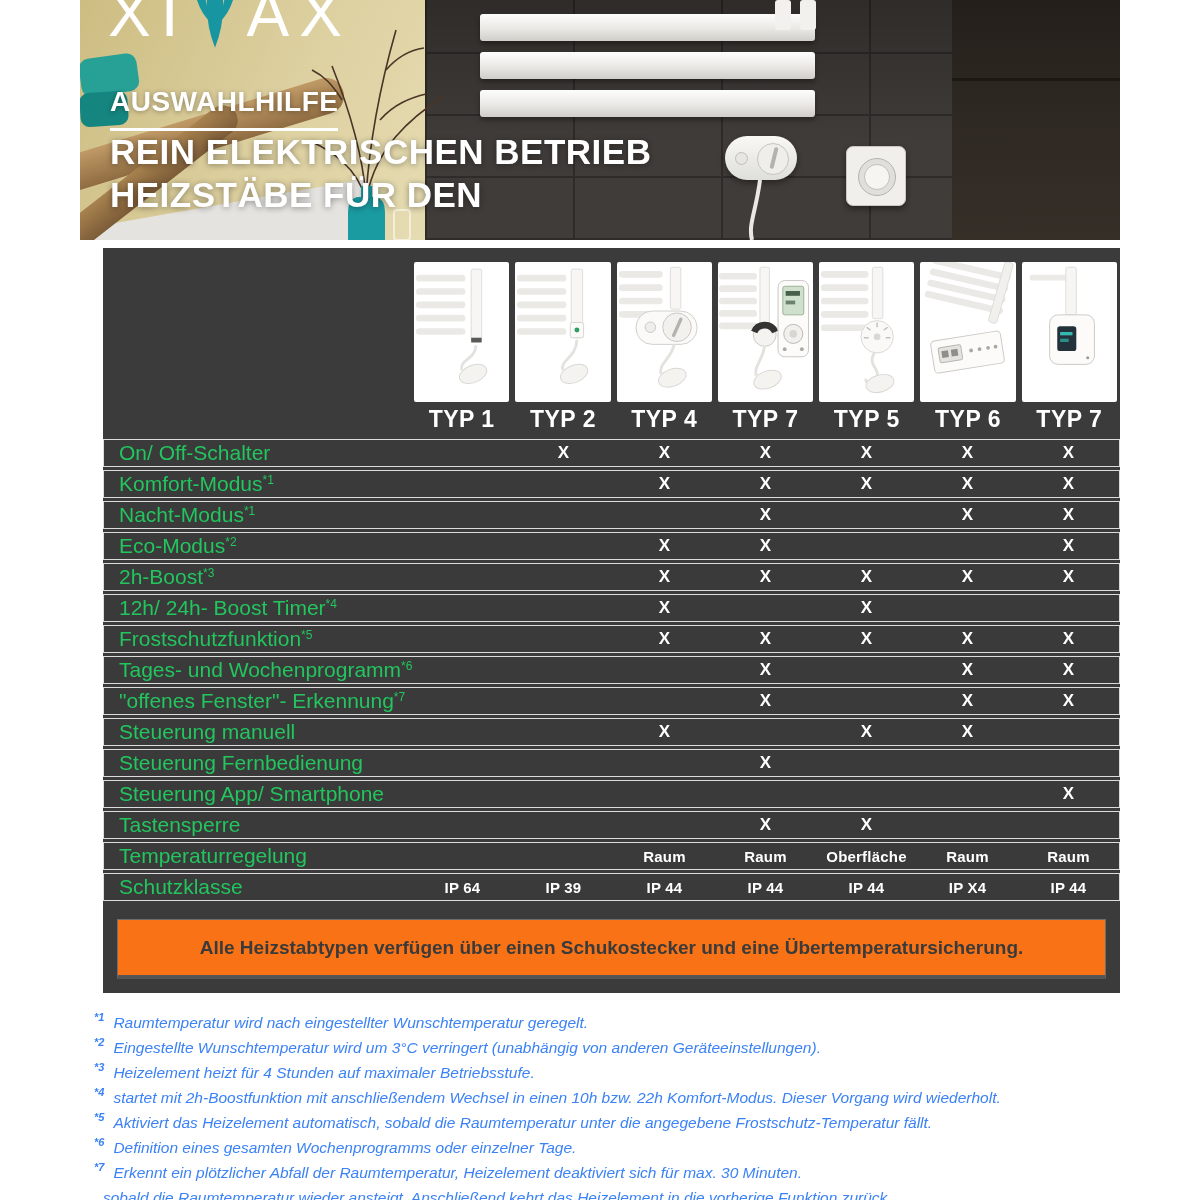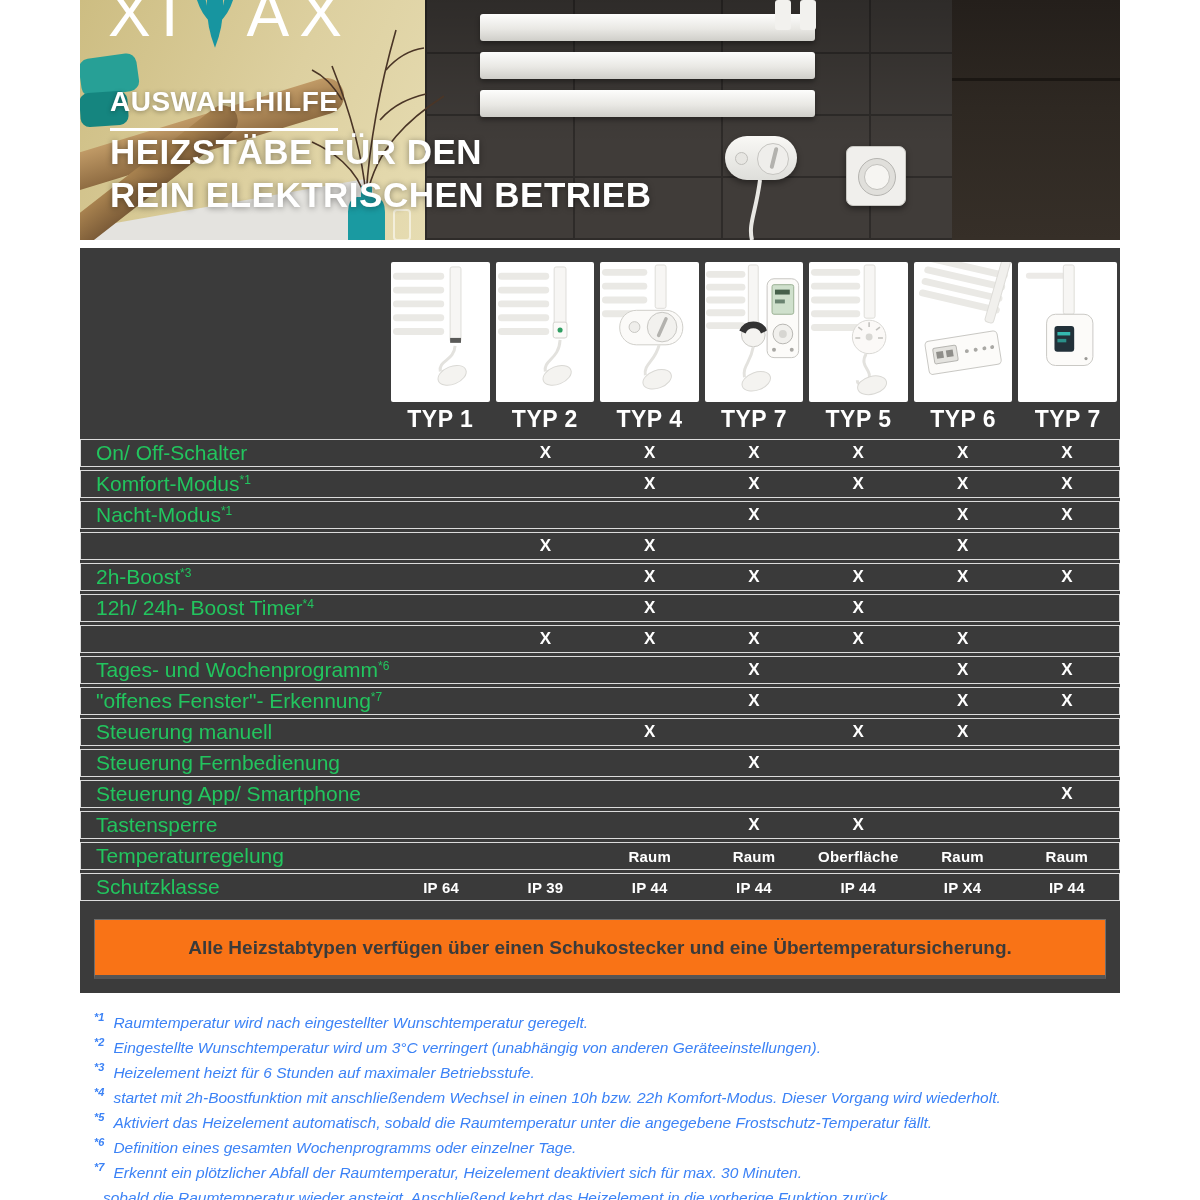--- a/index.html
+++ b/index.html
@@ -147,8 +147,8 @@
       </div>
       <div class="kicker">AUSWAHLHILFE</div>
       <div class="hero-title">
+        <div>REIN ELEKTRISCHEN BETRIEB</div>
         <div>HEIZSTÄBE FÜR DEN</div>
-        <div>REIN ELEKTRISCHEN BETRIEB</div>
       </div>
     </div>
 

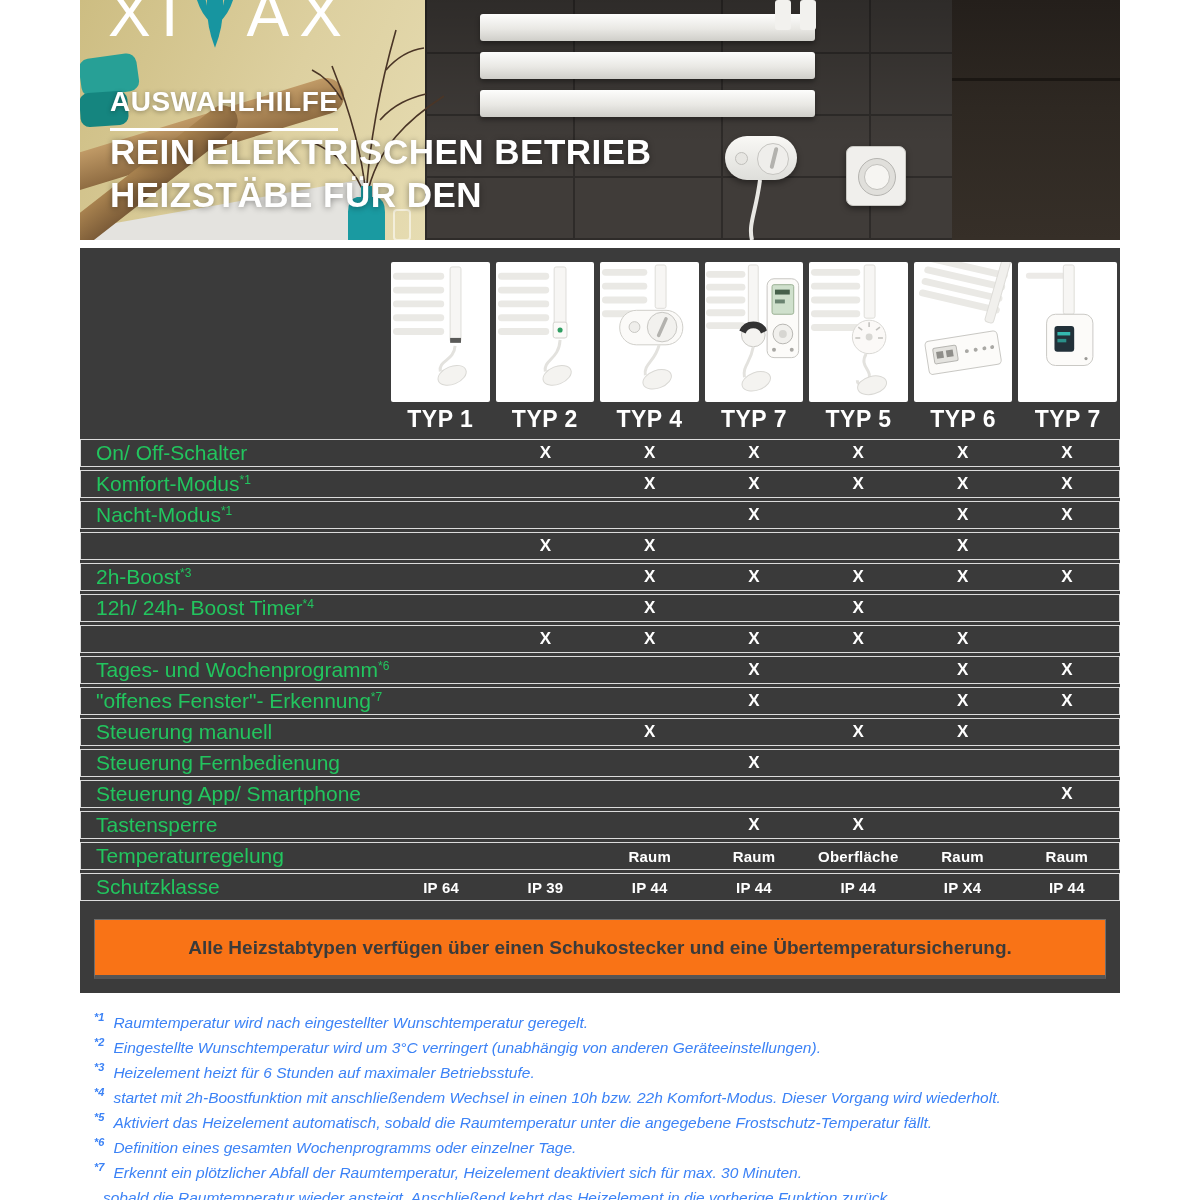--- a/index.html
+++ b/index.html
@@ -59,7 +59,7 @@
     line-height:43px;letter-spacing:.5px;text-shadow:0 1px 6px rgba(0,0,0,.4);}
 
   
-  .band{margin-top:8px;background:#3b3b3b;padding:14px 0 14px;}
+  .band{margin-top:8px;background:#3b3b3b;padding:14px 0 14px;margin-left:23px;}
   .grid{display:grid;grid-template-columns:308px repeat(7,1fr);}
   .thumbrow{height:140px;}
   .thumb{margin:0 3px;background:#fff;border-radius:2px;overflow:hidden;}

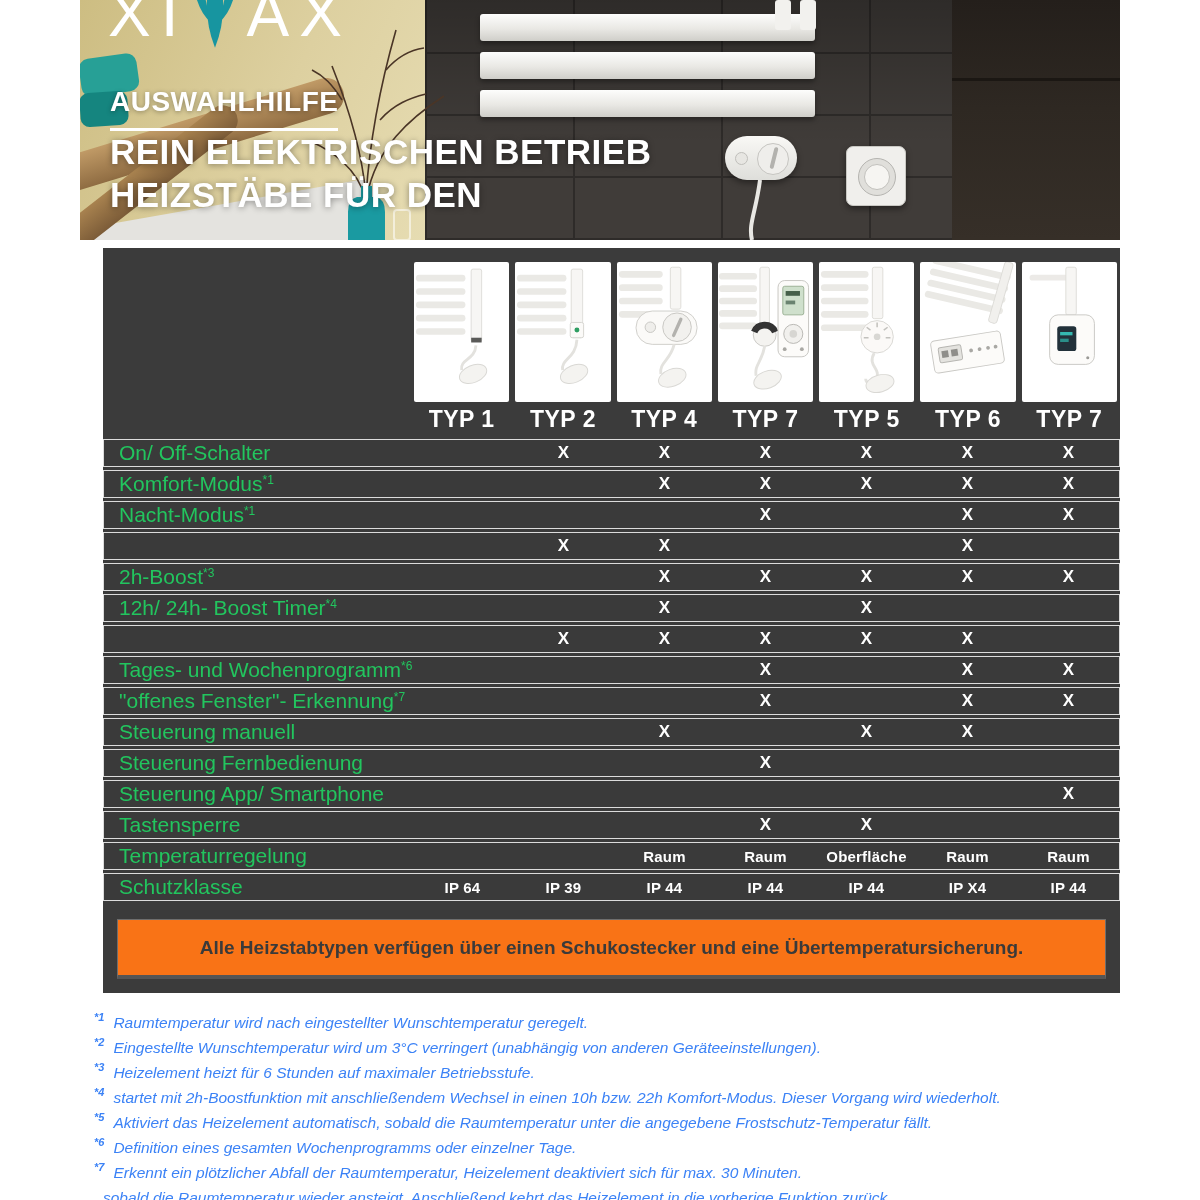--- a/index.html
+++ b/index.html
@@ -317,6 +317,7 @@
             <div class="val">X</div>
           </div>
           <div class="grid trow">
+            <div class="lbl">Eco-Modus<sup>*2</sup></div>
             <div class="val"></div>
             <div class="val"></div>
             <div class="val">X</div>

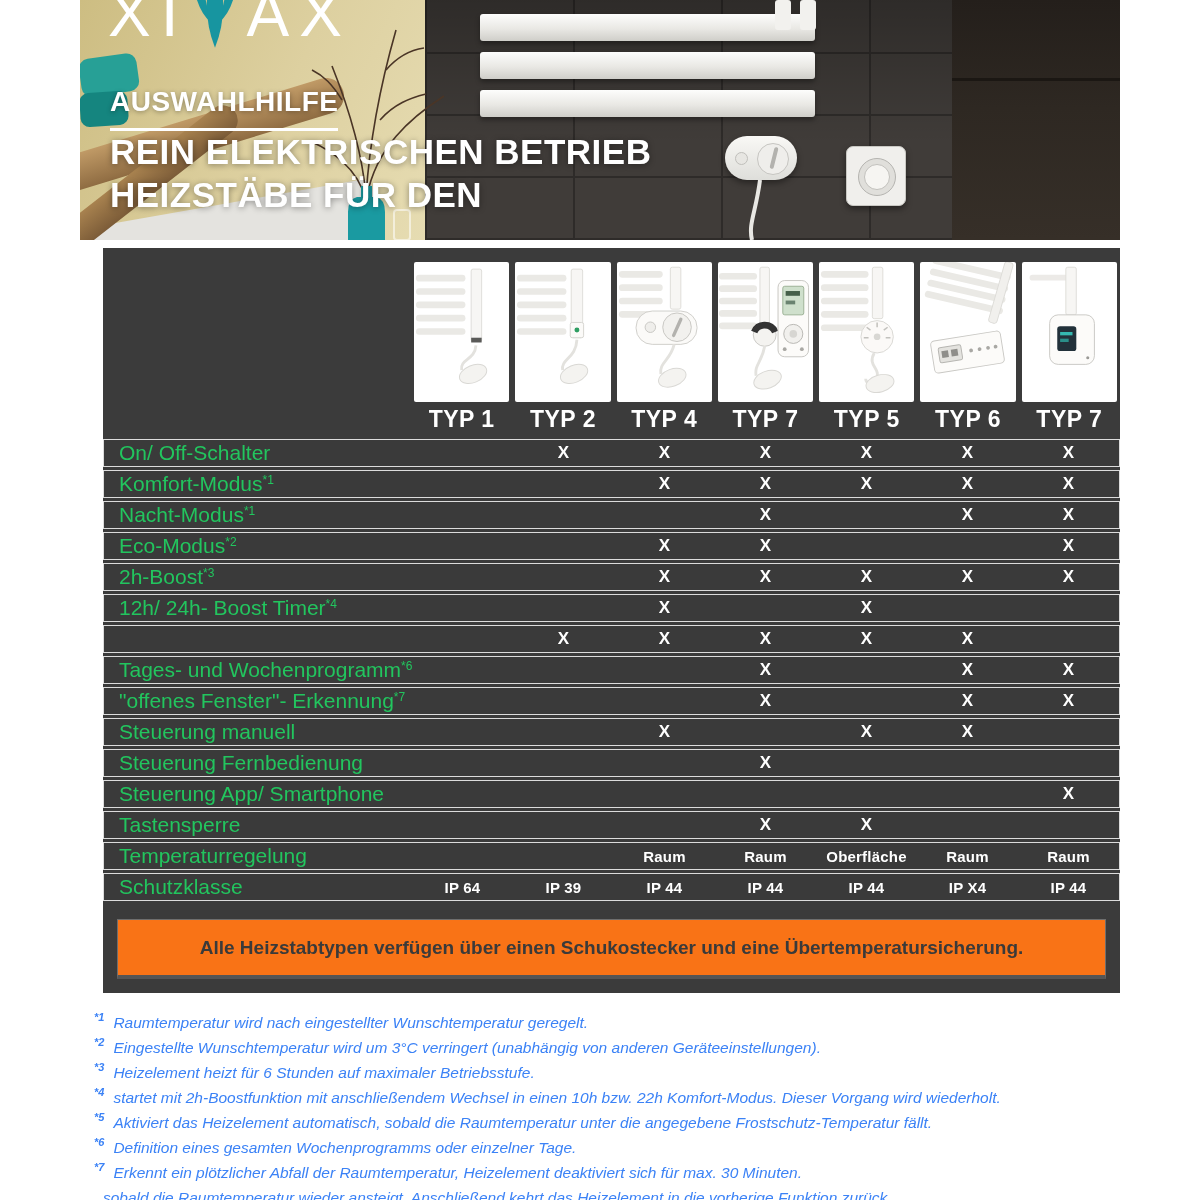--- a/index.html
+++ b/index.html
@@ -347,6 +347,7 @@
             <div class="val"></div>
           </div>
           <div class="grid trow">
+            <div class="lbl">Frostschutzfunktion<sup>*5</sup></div>
             <div class="val"></div>
             <div class="val"></div>
             <div class="val">X</div>

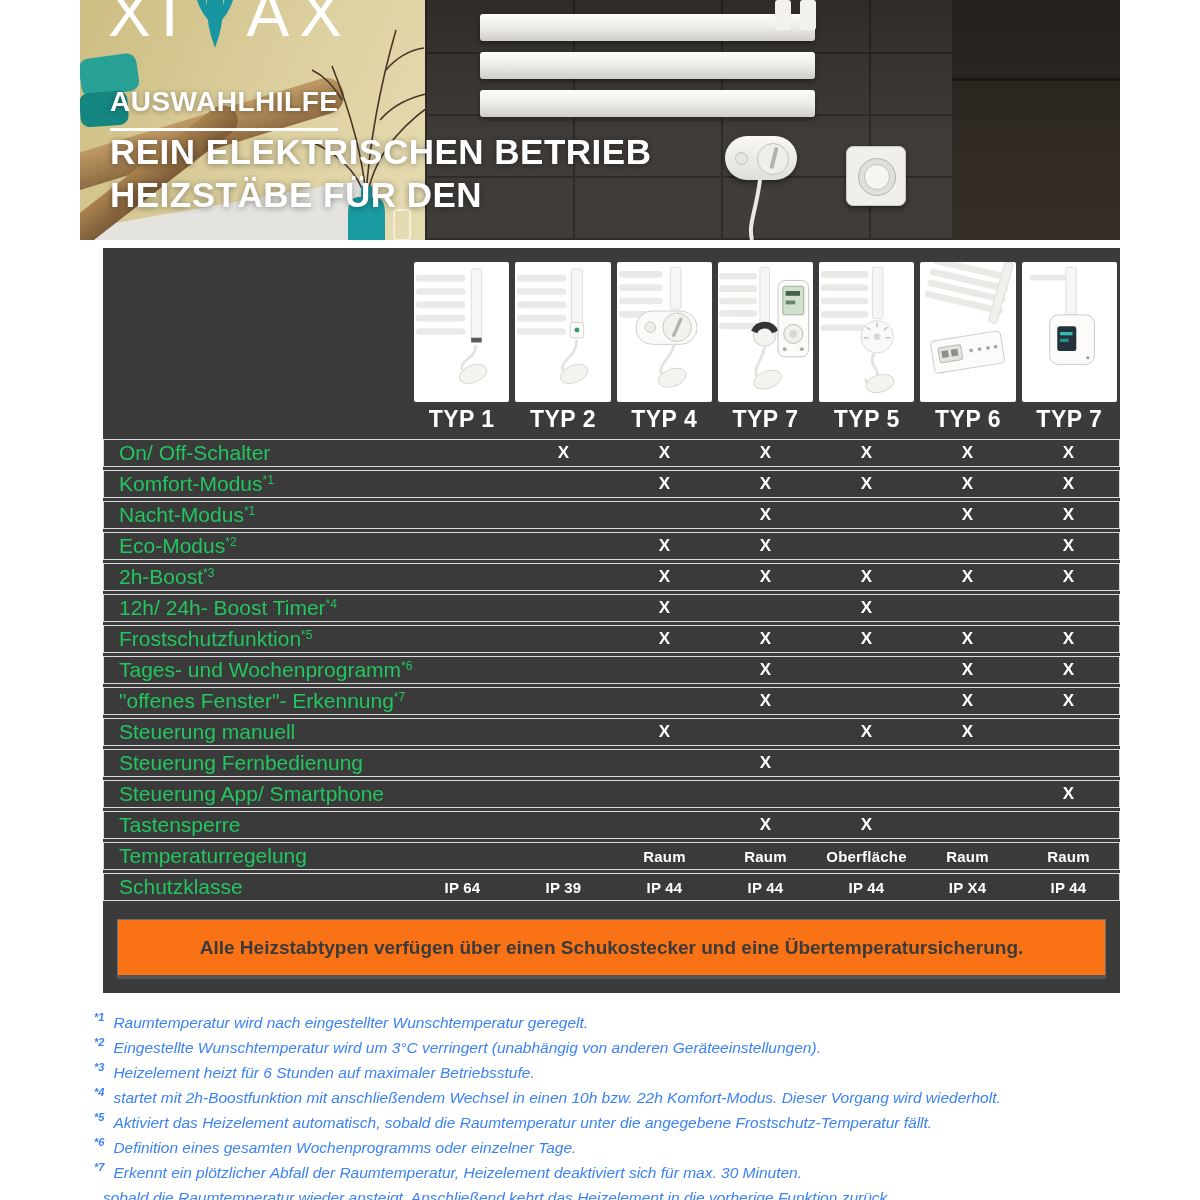--- a/index.html
+++ b/index.html
@@ -443,7 +443,7 @@
     <div class="foot" id="footnotes">
         <div class="fline"><span class="fsup">*1</span><span>Raumtemperatur wird nach eingestellter Wunschtemperatur geregelt.</span></div>
         <div class="fline"><span class="fsup">*2</span><span>Eingestellte Wunschtemperatur wird um 3°C verringert (unabhängig von anderen Geräteeinstellungen).</span></div>
-        <div class="fline"><span class="fsup">*3</span><span>Heizelement heizt für 6 Stunden auf maximaler Betriebsstufe.</span></div>
+        <div class="fline"><span class="fsup">*3</span><span>Heizelement heizt für 4 Stunden auf maximaler Betriebsstufe.</span></div>
         <div class="fline"><span class="fsup">*4</span><span>startet mit 2h-Boostfunktion mit anschließendem Wechsel in einen 10h bzw. 22h Komfort-Modus. Dieser Vorgang wird wiederholt.</span></div>
         <div class="fline"><span class="fsup">*5</span><span>Aktiviert das Heizelement automatisch, sobald die Raumtemperatur unter die angegebene Frostschutz-Temperatur fällt.</span></div>
         <div class="fline"><span class="fsup">*6</span><span>Definition eines gesamten Wochenprogramms oder einzelner Tage.</span></div>

